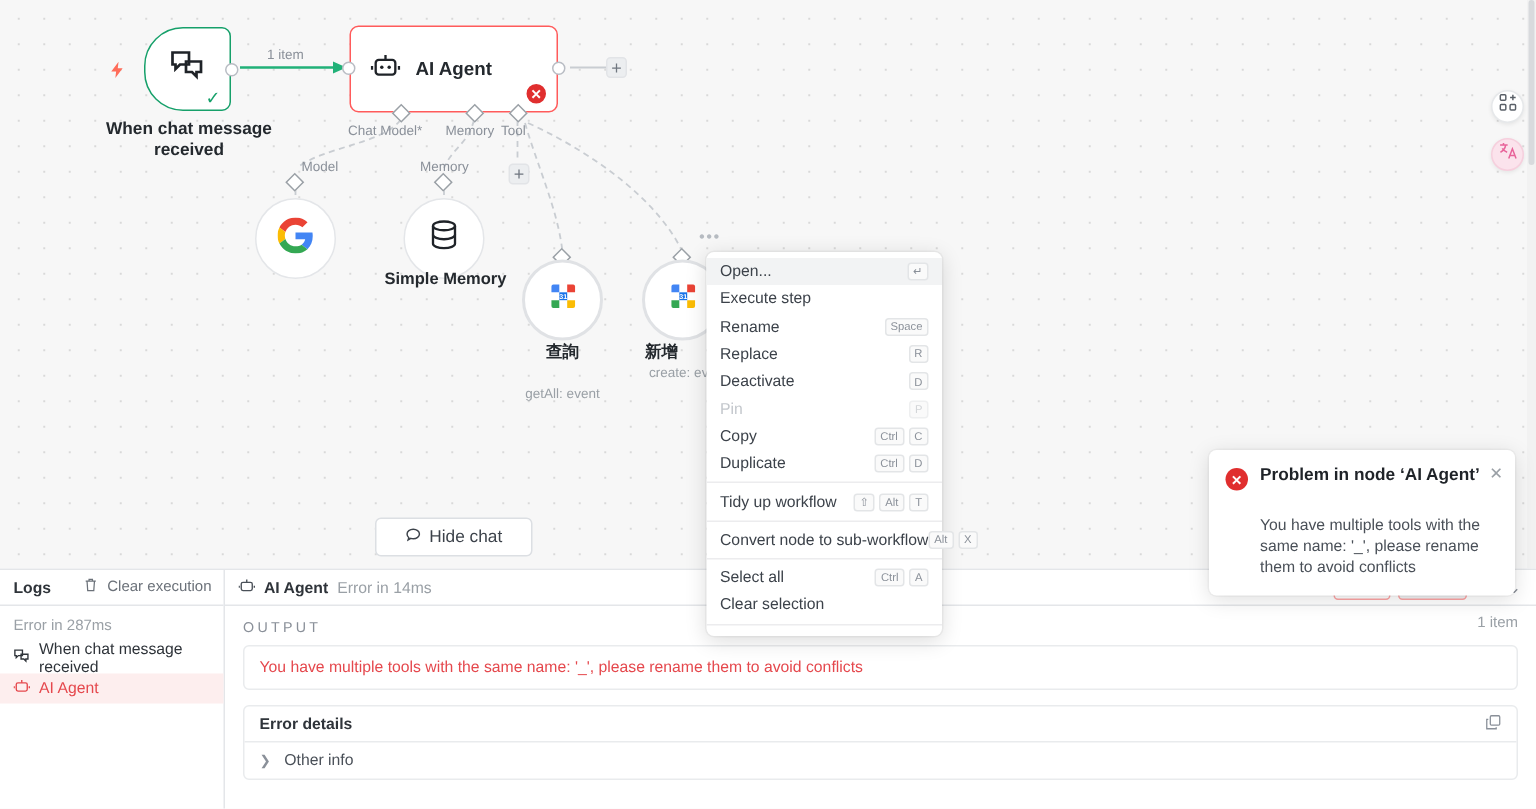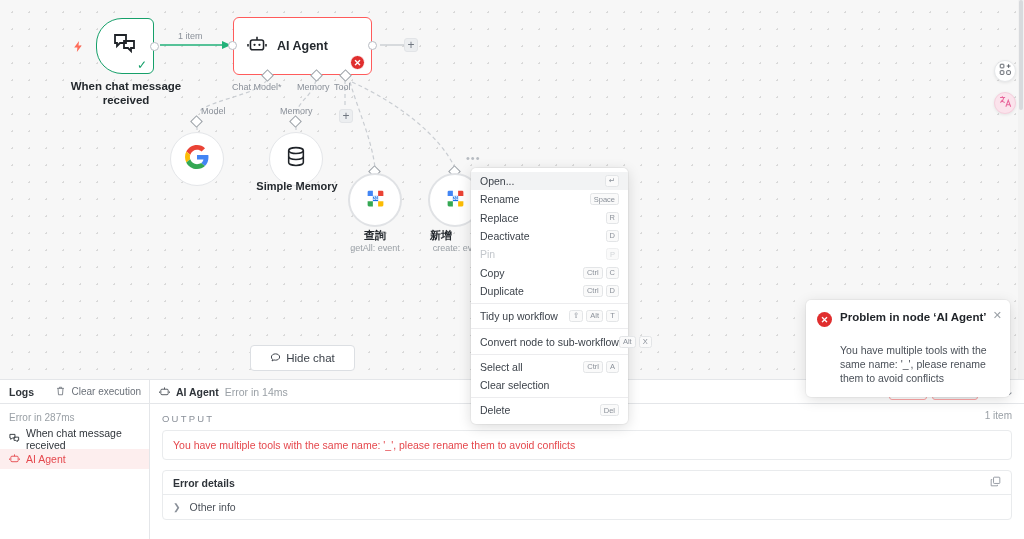--- a/index.html
+++ b/index.html
@@ -383,6 +383,10 @@
         <span class="keys">
           <span class="key">↵</span>
         </span>
+      </div>
+      <div class="ctx-item">
+        <span>Execute step</span>
+        <span class="keys"></span>
       </div>
       <div class="ctx-item">
         <span>Rename</span>

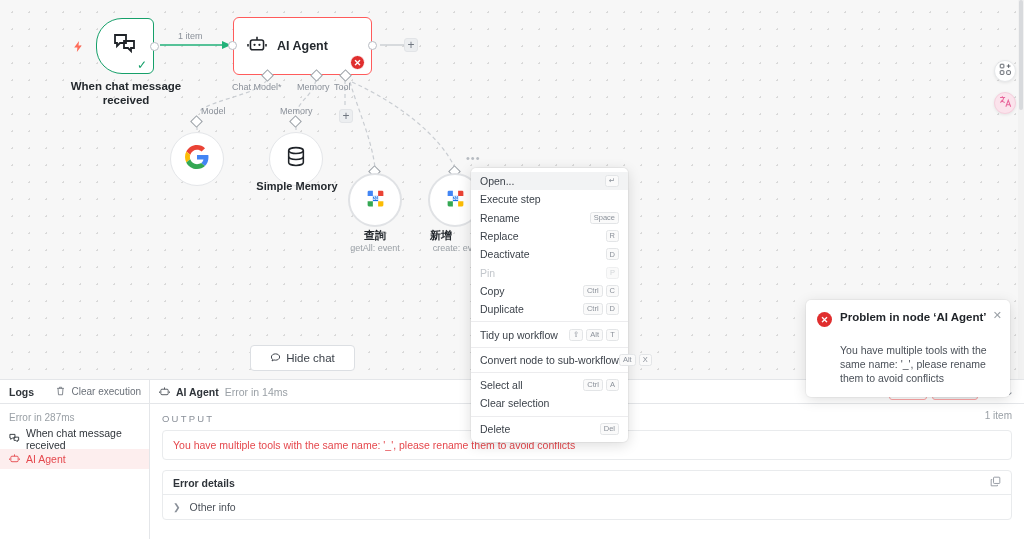--- a/index.html
+++ b/index.html
@@ -325,7 +325,7 @@
       </span>
     </div>
     <div class="round-label" style="left:345px; top:228px; width:60px;">查詢</div>
-    <div class="round-sublabel" style="left:340px; top:243px; width:70px;">getAll: event</div>
+    <div class="round-sublabel" style="left:340px; top:257px; width:70px;">getAll: event</div>
 
     <span class="node-dots" style="left:466px; top:152px;">•••</span>
     <div class="round-node ring-grey" style="left:428px; top:173px;">

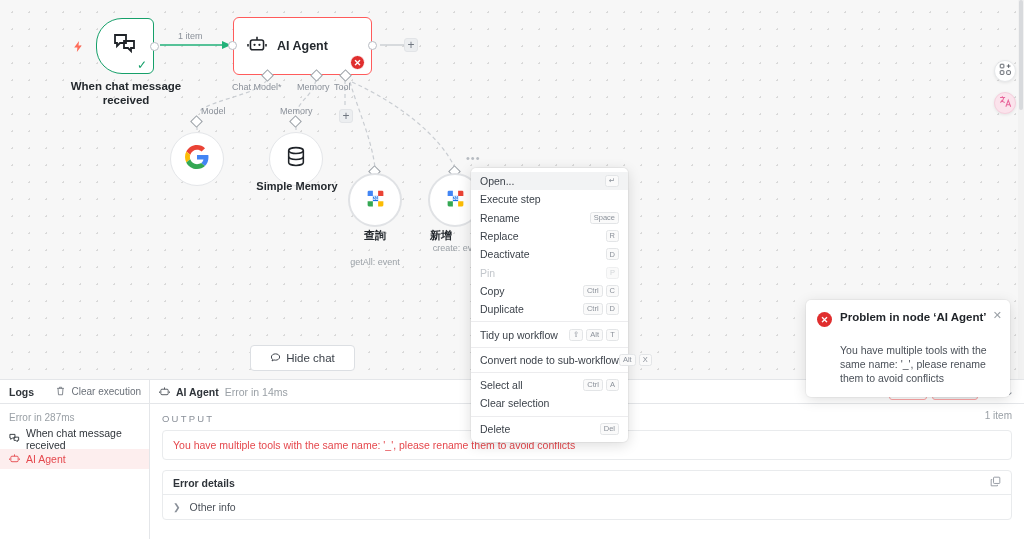--- a/index.html
+++ b/index.html
@@ -456,12 +456,6 @@
         <span class="keys"></span>
       </div>
       <div class="ctx-sep"></div>
-      <div class="ctx-item">
-        <span>Delete</span>
-        <span class="keys">
-          <span class="key">Del</span>
-        </span>
-      </div>
     </div>
 
   <div class="toast">

